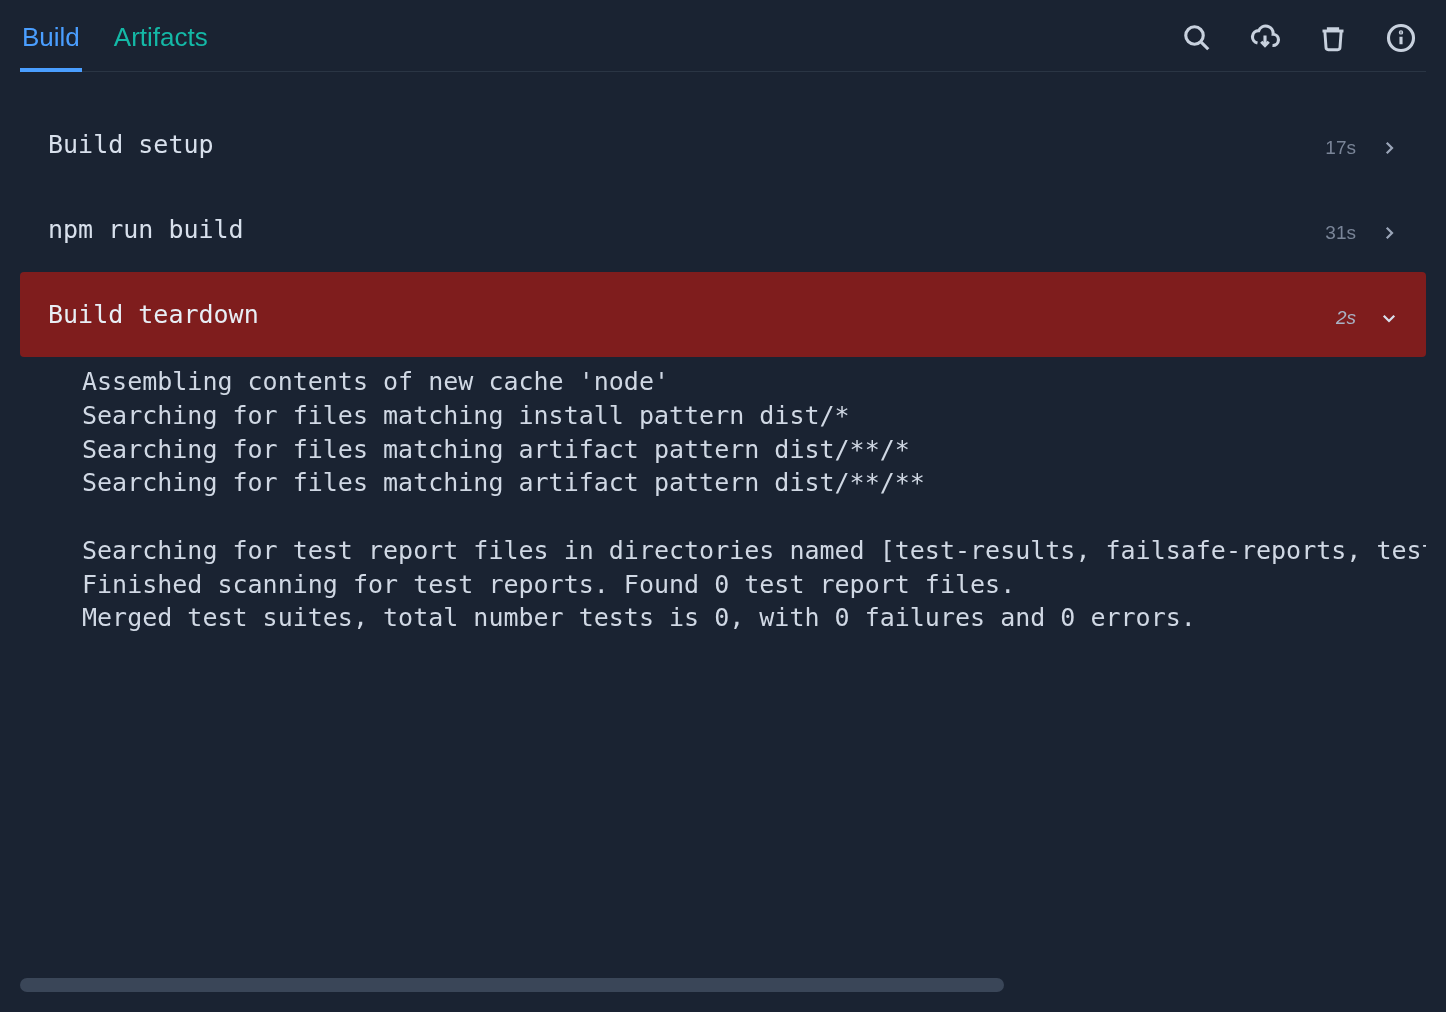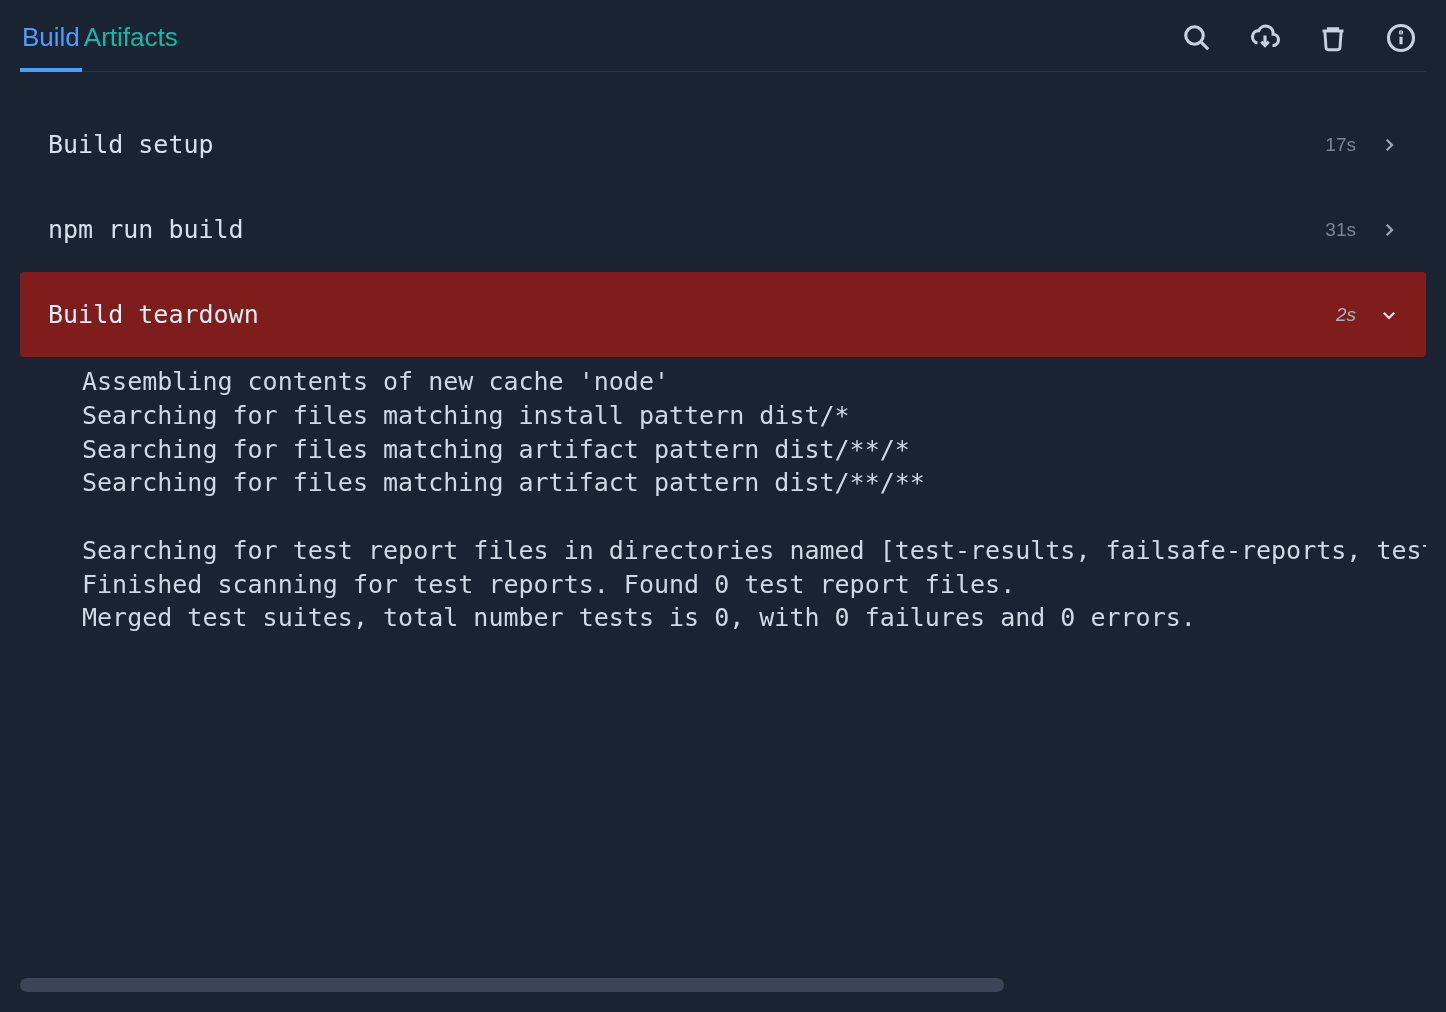--- a/index.html
+++ b/index.html
@@ -31,6 +31,7 @@
   }
   .tabs {
     display: flex;
+    gap: 30px;
     font-family: -apple-system, BlinkMacSystemFont, 'Segoe UI', sans-serif;
     font-size: 26px;
     justify-content: space-between;

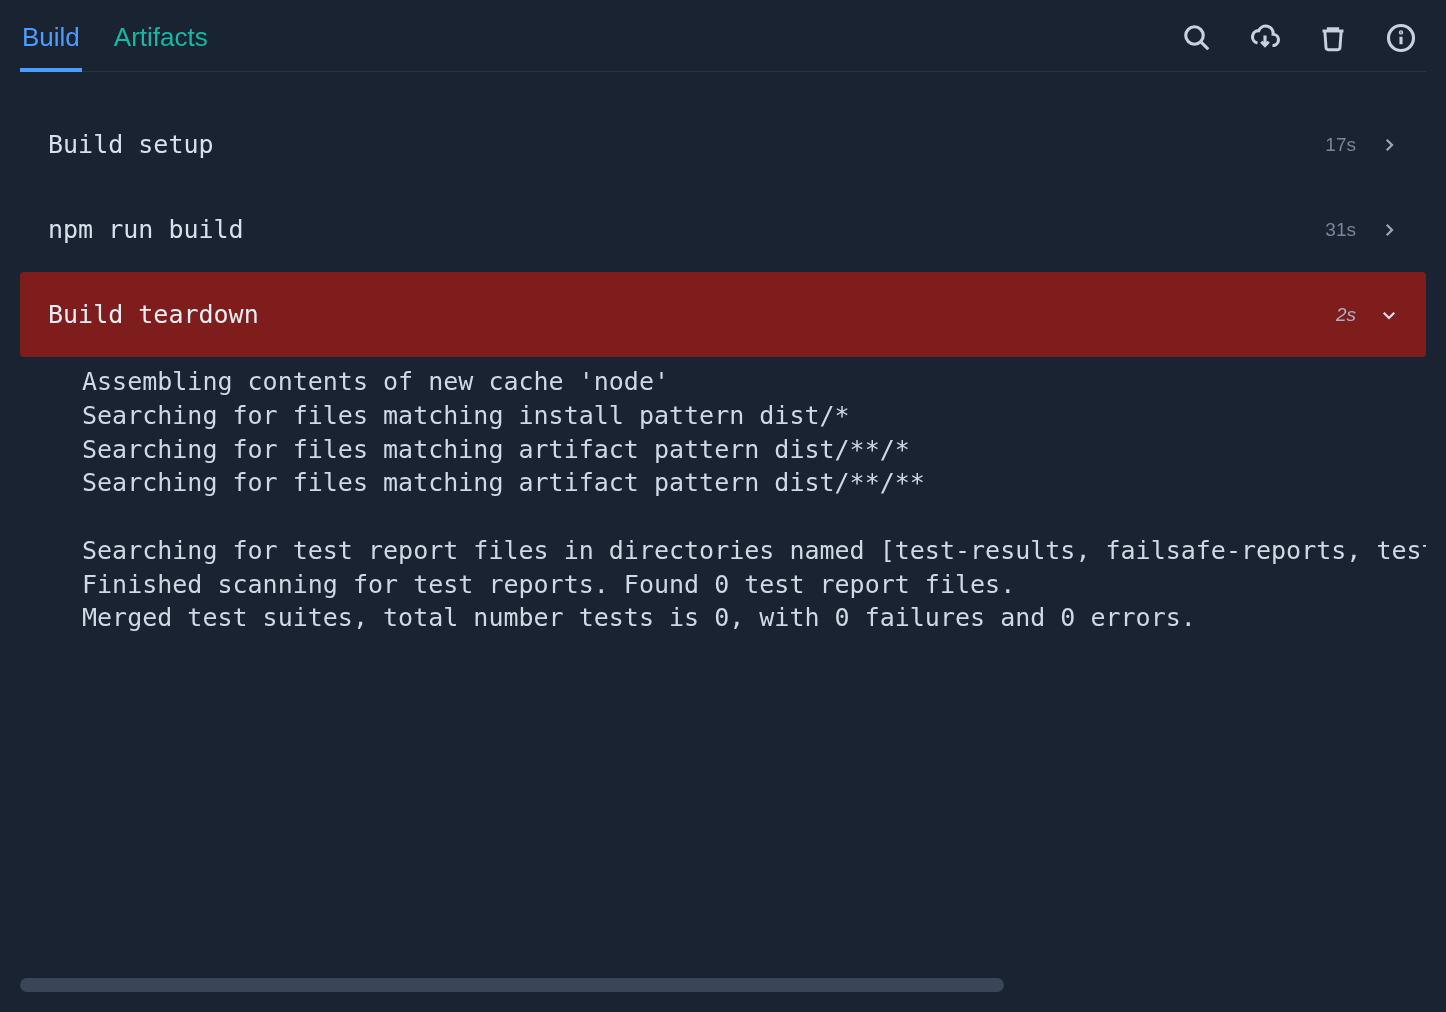--- a/index.html
+++ b/index.html
@@ -81,7 +81,7 @@
   }
   .step-row {
     display: flex;
-    align-items: center;
+    align-items: flex-end;
     justify-content: space-between;
     padding: 28px 28px;
     cursor: pointer;

